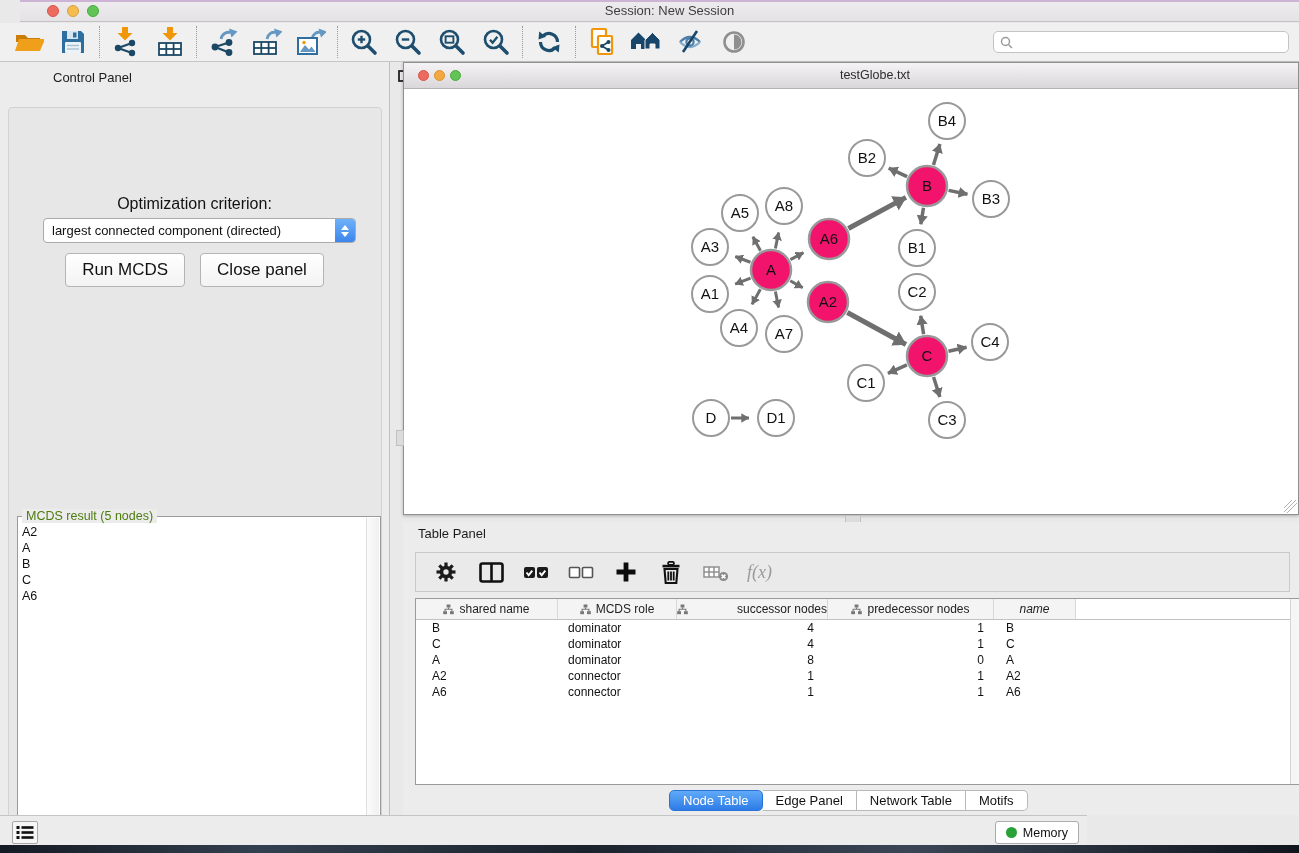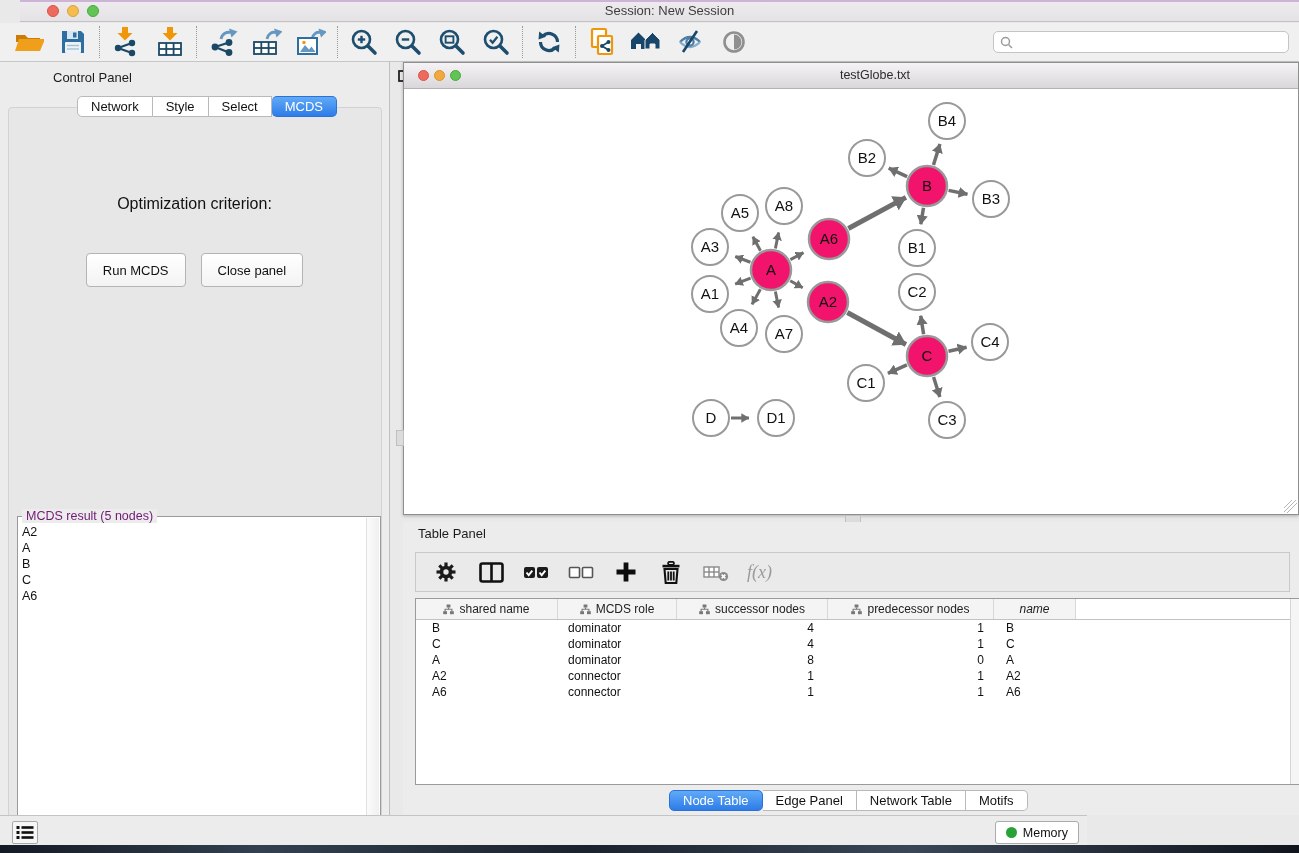--- a/index.html
+++ b/index.html
@@ -296,12 +296,6 @@
       </span>
     </div>
     <div class="cp-content"></div>
-    <div class="seg cp-tabs" id="cp-tabs">
-        <div class="tab">Network</div>
-        <div class="tab">Style</div>
-        <div class="tab">Select</div>
-        <div class="tab active">MCDS</div>
-      </div>
     <div class="opt-label" style="top:133px;">Optimization criterion:</div>
     <div class="cp-buttons">
       <div class="btn">Run MCDS</div>

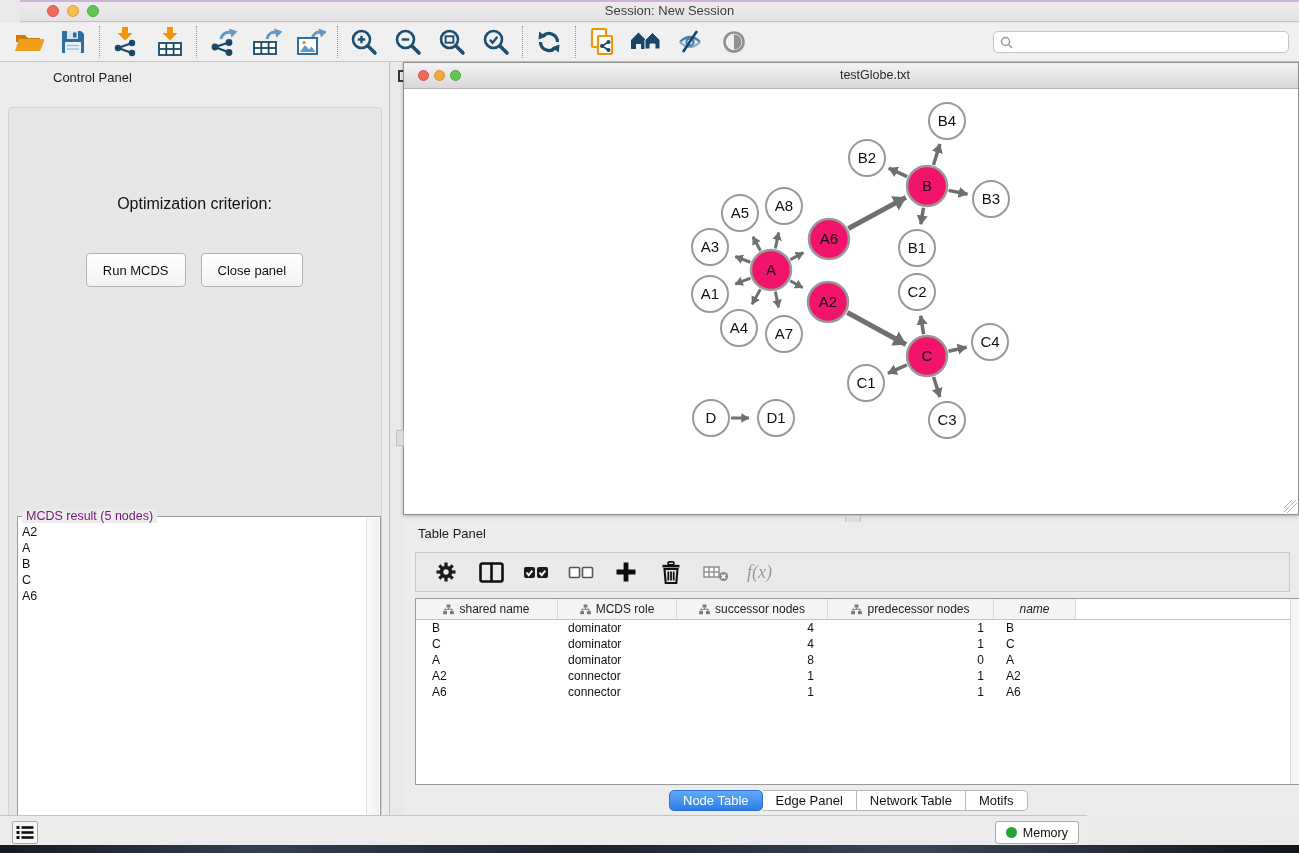--- a/index.html
+++ b/index.html
@@ -297,6 +297,13 @@
     </div>
     <div class="cp-content"></div>
     <div class="opt-label" style="top:133px;">Optimization criterion:</div>
+    <div class="dropdown">
+      <span class="dd-text">largest connected component (directed)</span>
+      <span class="dd-stepper">
+          <span class="up"></span>
+          <span class="down"></span>
+        </span>
+    </div>
     <div class="cp-buttons">
       <div class="btn">Run MCDS</div>
       <div class="btn">Close panel</div>

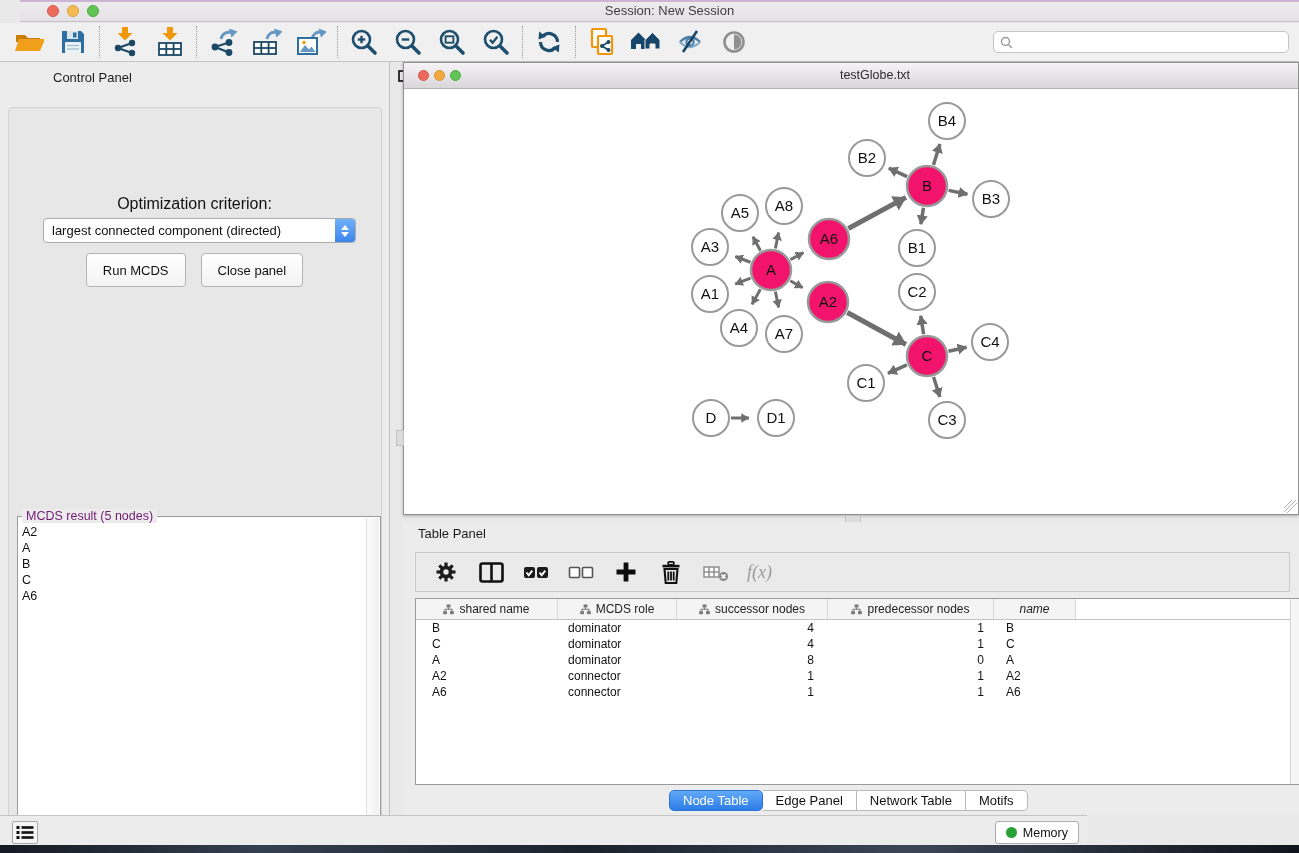--- a/index.html
+++ b/index.html
@@ -53,7 +53,7 @@
   .dd-stepper .down { width:0; height:0; border-left:4px solid transparent; border-right:4px solid transparent; border-top:5px solid #fff; }
   .cp-buttons { position:absolute; left:0; top:191px; width:100%; display:flex; justify-content:center; gap:15px; }
   .btn { height:23px; background:linear-gradient(#ffffff,#f3f3f3); border:1px solid #b4b4b4; border-radius:4px;
-    font-size:13px; color:#111; padding:16px 16px; display:flex; align-items:center; cursor:pointer; }
+    font-size:17px; color:#111; padding:16px 16px; display:flex; align-items:center; cursor:pointer; }
   .mcds-box { position:absolute; left:17px; top:454px; width:364px; height:341px; border:1px solid #9a9a9a; background:#fff; }
   .mcds-legend { position:absolute; left:4px; top:-8px; background:#ececec; padding:0 4px; font-size:12.5px; color:#701a75; }
   .mcds-list { position:absolute; left:0; top:3px; bottom:1px; right:14px; overflow:hidden; padding:4px 0 0 4px; }

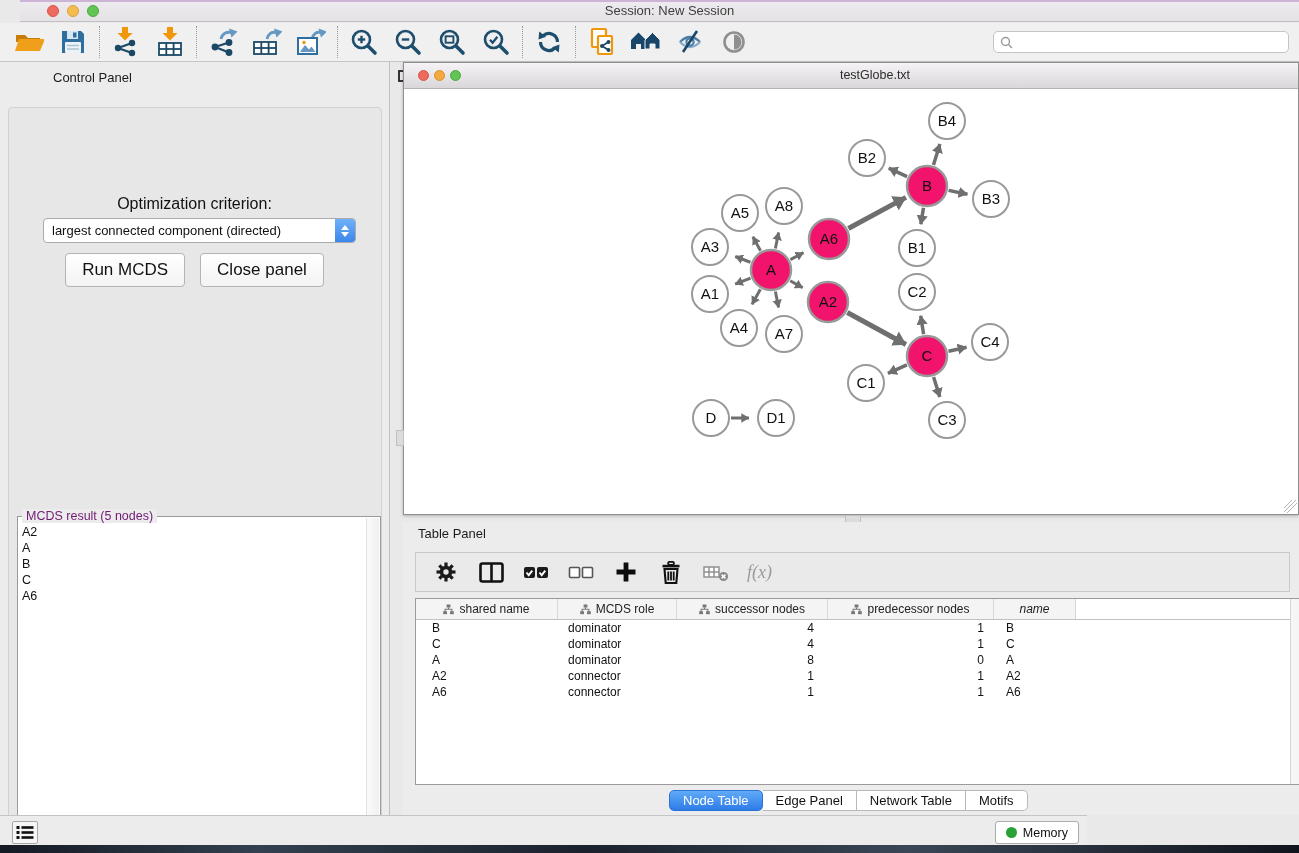--- a/index.html
+++ b/index.html
@@ -55,7 +55,7 @@
   .btn { height:23px; background:linear-gradient(#ffffff,#f3f3f3); border:1px solid #b4b4b4; border-radius:4px;
     font-size:17px; color:#111; padding:16px 16px; display:flex; align-items:center; cursor:pointer; }
   .mcds-box { position:absolute; left:17px; top:454px; width:364px; height:341px; border:1px solid #9a9a9a; background:#fff; }
-  .mcds-legend { position:absolute; left:4px; top:-8px; background:#ececec; padding:0 4px; font-size:12.5px; color:#701a75; }
+  .mcds-legend { position:absolute; left:4px; top:-8px; background:#ececec; padding:0 4px; font-size:12.5px; color:#4d7c0f; }
   .mcds-list { position:absolute; left:0; top:3px; bottom:1px; right:14px; overflow:hidden; padding:4px 0 0 4px; }
   .mcds-list div { font-size:12.5px; line-height:16px; color:#111; }
   .mcds-scroll { position:absolute; right:1px; top:1px; bottom:1px; width:13px; background:linear-gradient(90deg,#fbfbfb,#f0f0f0); border-left:1px solid #e0e0e0; }

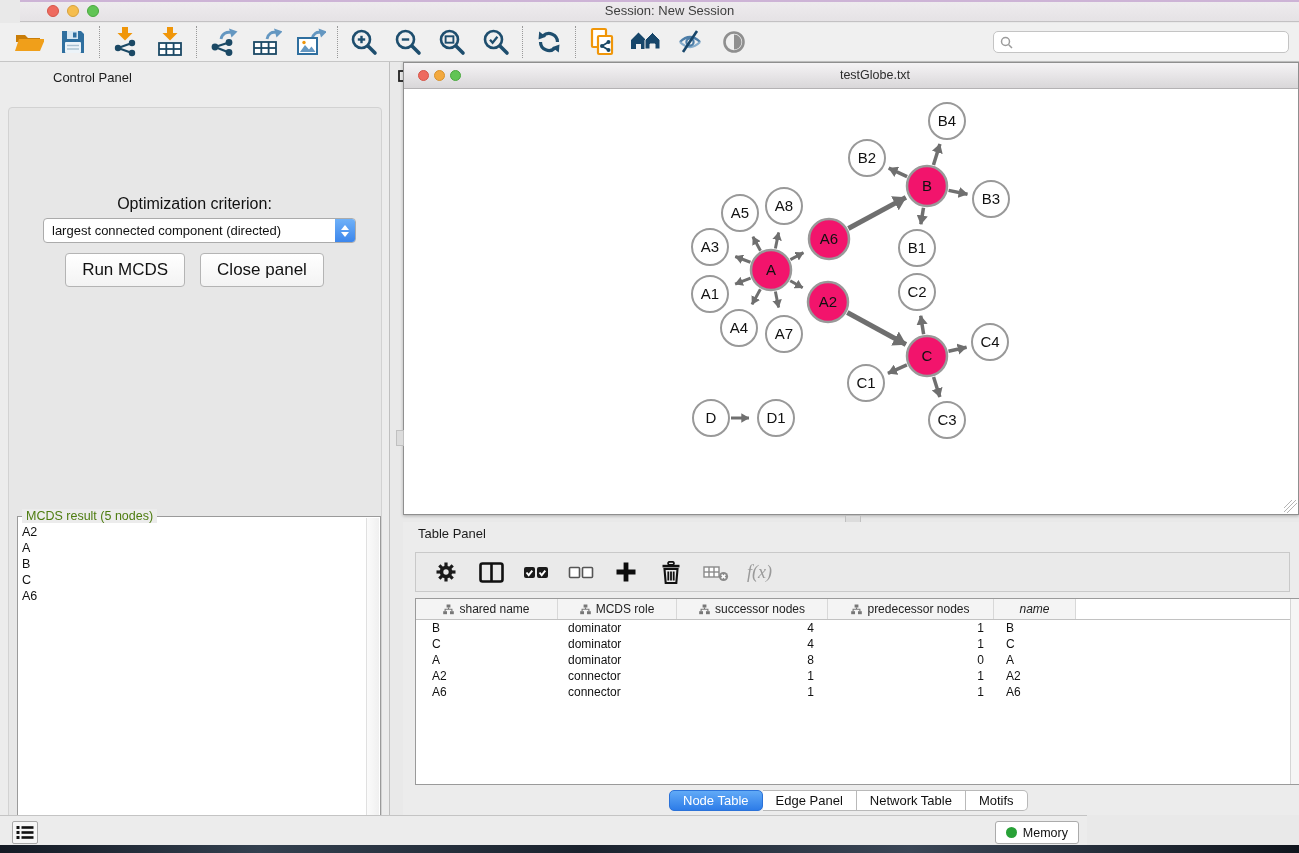--- a/index.html
+++ b/index.html
@@ -537,7 +537,7 @@
             </svg>
             <span>MCDS role</span>
           </div>
-          <div class="th" style="width: 151px;">
+          <div class="th" style="width: 151px; justify-content: space-between;">
             <svg width="11" height="11" viewBox="0 0 11 11">
               <rect x="3.6" y="0.5" width="3.8" height="3" fill="#777"></rect>
               <rect x="0.2" y="7.2" width="3.8" height="3" fill="#777"></rect>

